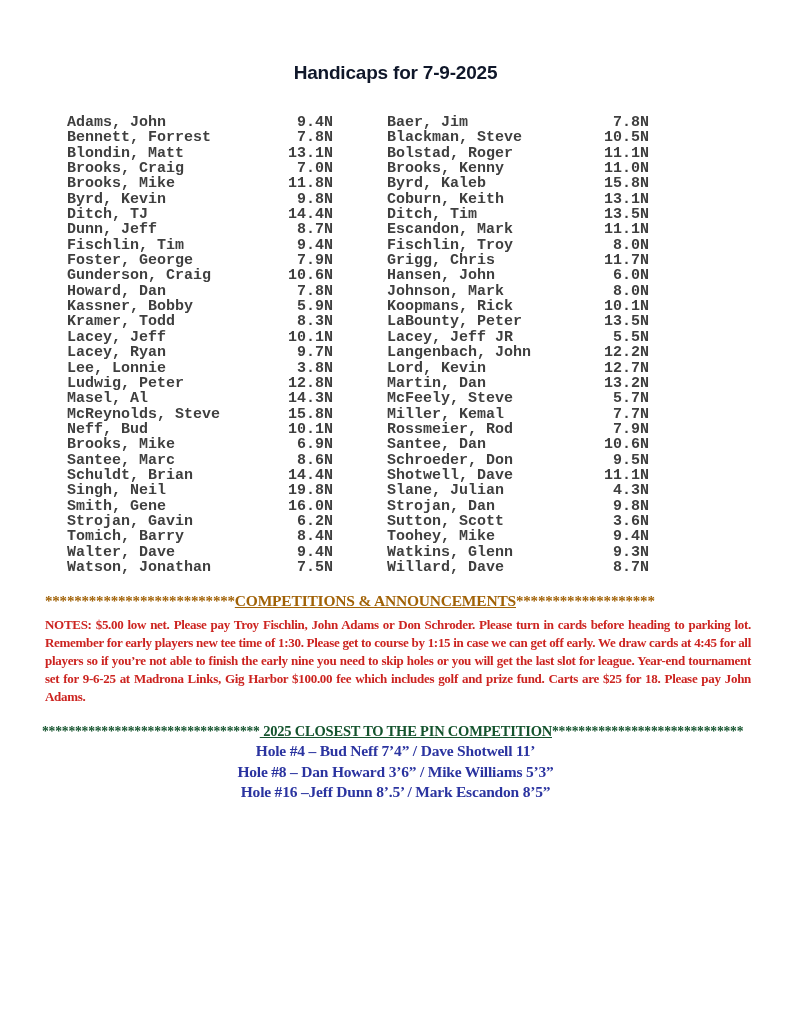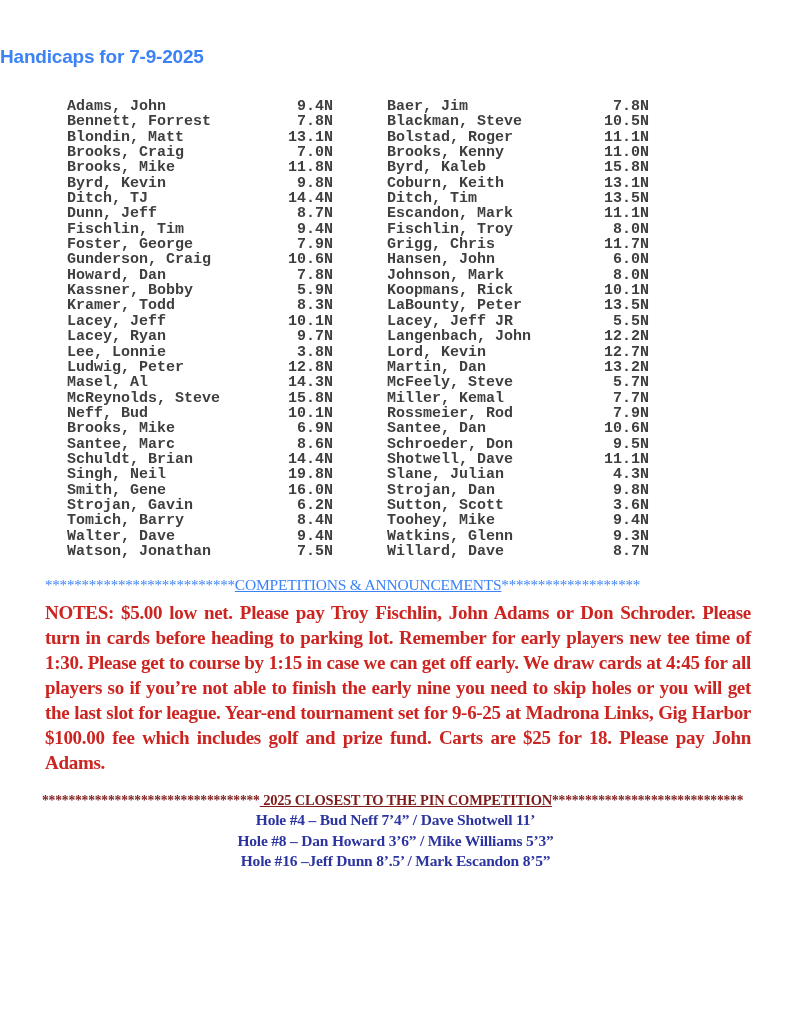--- a/index.html
+++ b/index.html
@@ -9,10 +9,10 @@
     font-family:"Liberation Serif", serif;
   }
   .title {
-    margin:0; padding-top:46px; 
+    margin:16px; padding-top:46px; text-align:center;
     font-family:"Liberation Sans", sans-serif;
     font-weight:bold; font-size:19px; letter-spacing:-0.2px;
-    color:#3b82f6;
+    color:#0f172a;
   }
   .roster {
     display:flex; margin:31px 0 0 67px;

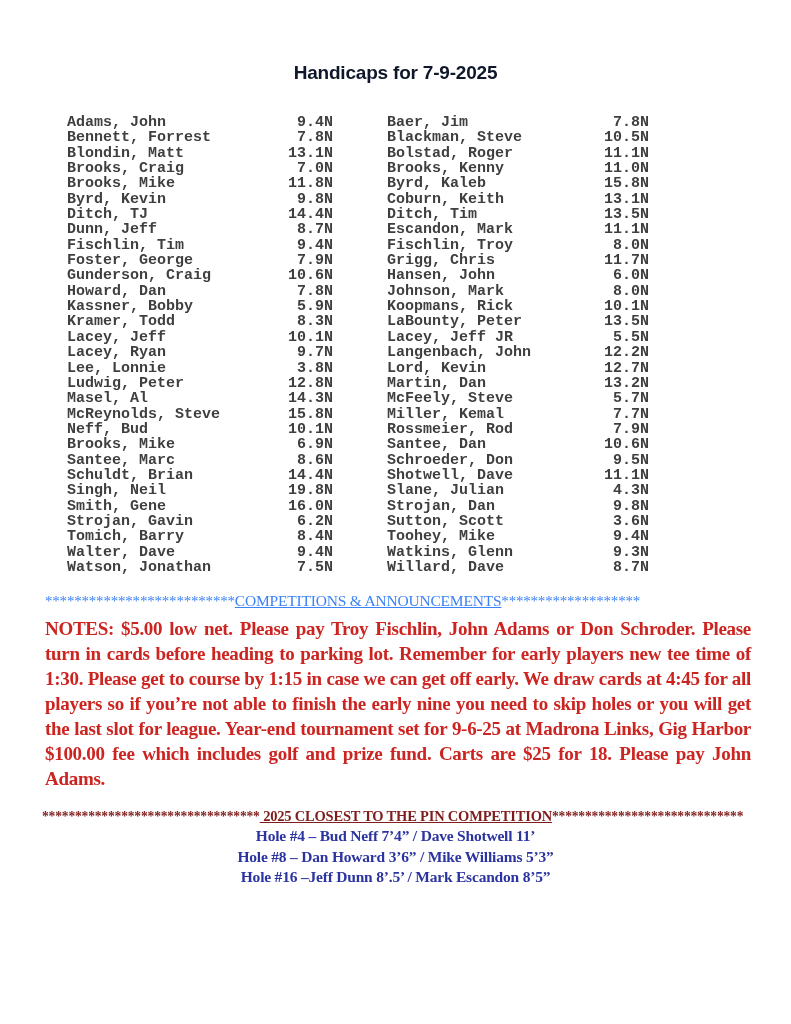--- a/index.html
+++ b/index.html
@@ -24,7 +24,7 @@
   .row { display:flex; justify-content:space-between; white-space:pre; }
   .ann-header {
     margin:17px 0 6px 45px;
-    color:#3b82f6; font-weight:normal; font-size:15px; letter-spacing:-0.2px;
+    color:#a16207; font-weight:bold; font-size:15px; letter-spacing:-0.2px;
     white-space:pre;
   }
   .ann-header .u { text-decoration:underline; font-size:15.5px; }

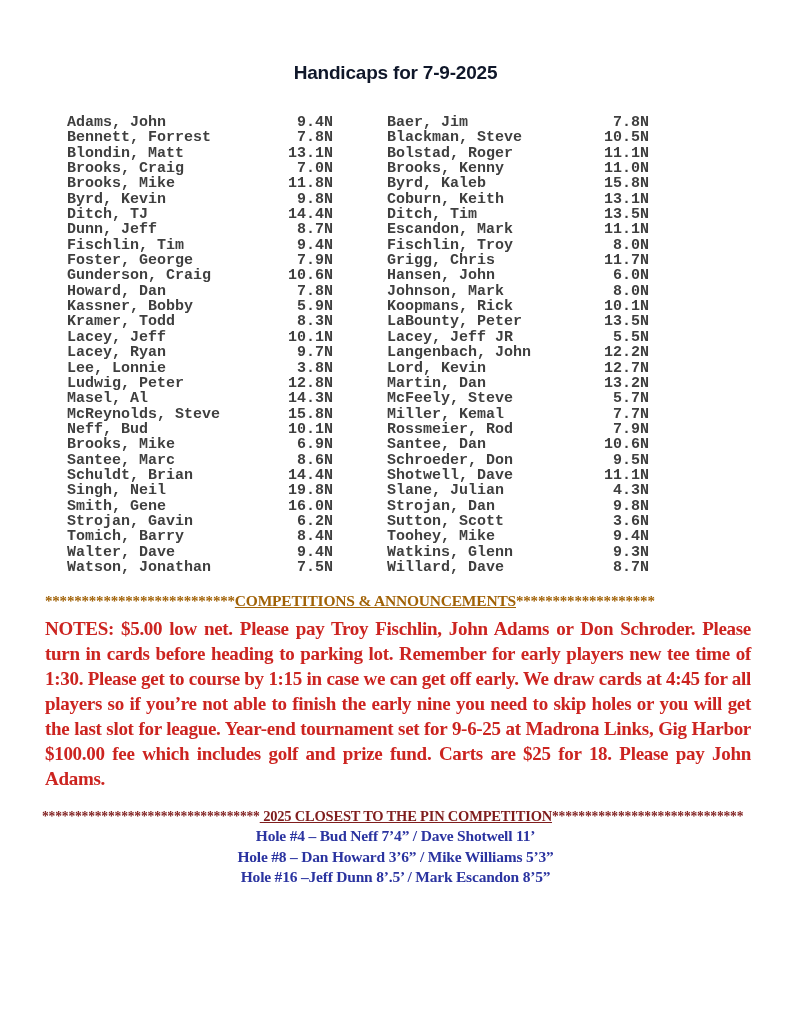--- a/index.html
+++ b/index.html
@@ -30,7 +30,7 @@
   .ann-header .u { text-decoration:underline; font-size:15.5px; }
   .notes {
     margin:3px 0 0 45px; width:706px;
-    color:#cc2420; font-weight:bold; font-size:19px; line-height:25px;
+    color:#cc2420; font-weight:bold; font-size:13px; line-height:18px;
     letter-spacing:-0.3px; text-align:justify;
   }
   .pin-header {

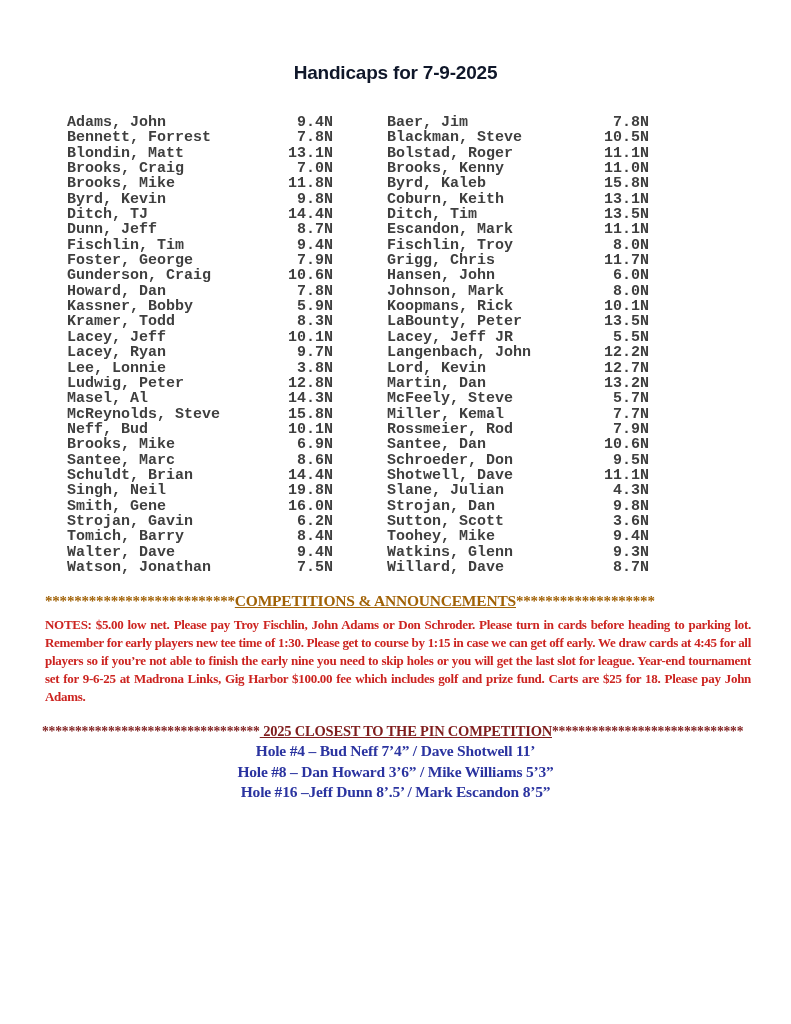--- a/index.html
+++ b/index.html
@@ -35,7 +35,7 @@
   }
   .pin-header {
     margin:17px 0 0 42px;
-    color:#7f1d1d; font-weight:bold; font-size:13.6px; letter-spacing:-0.2px;
+    color:#14532d; font-weight:bold; font-size:13.6px; letter-spacing:-0.2px;
     white-space:pre;
   }
   .pin-header .u { text-decoration:underline; font-size:14.5px; }

